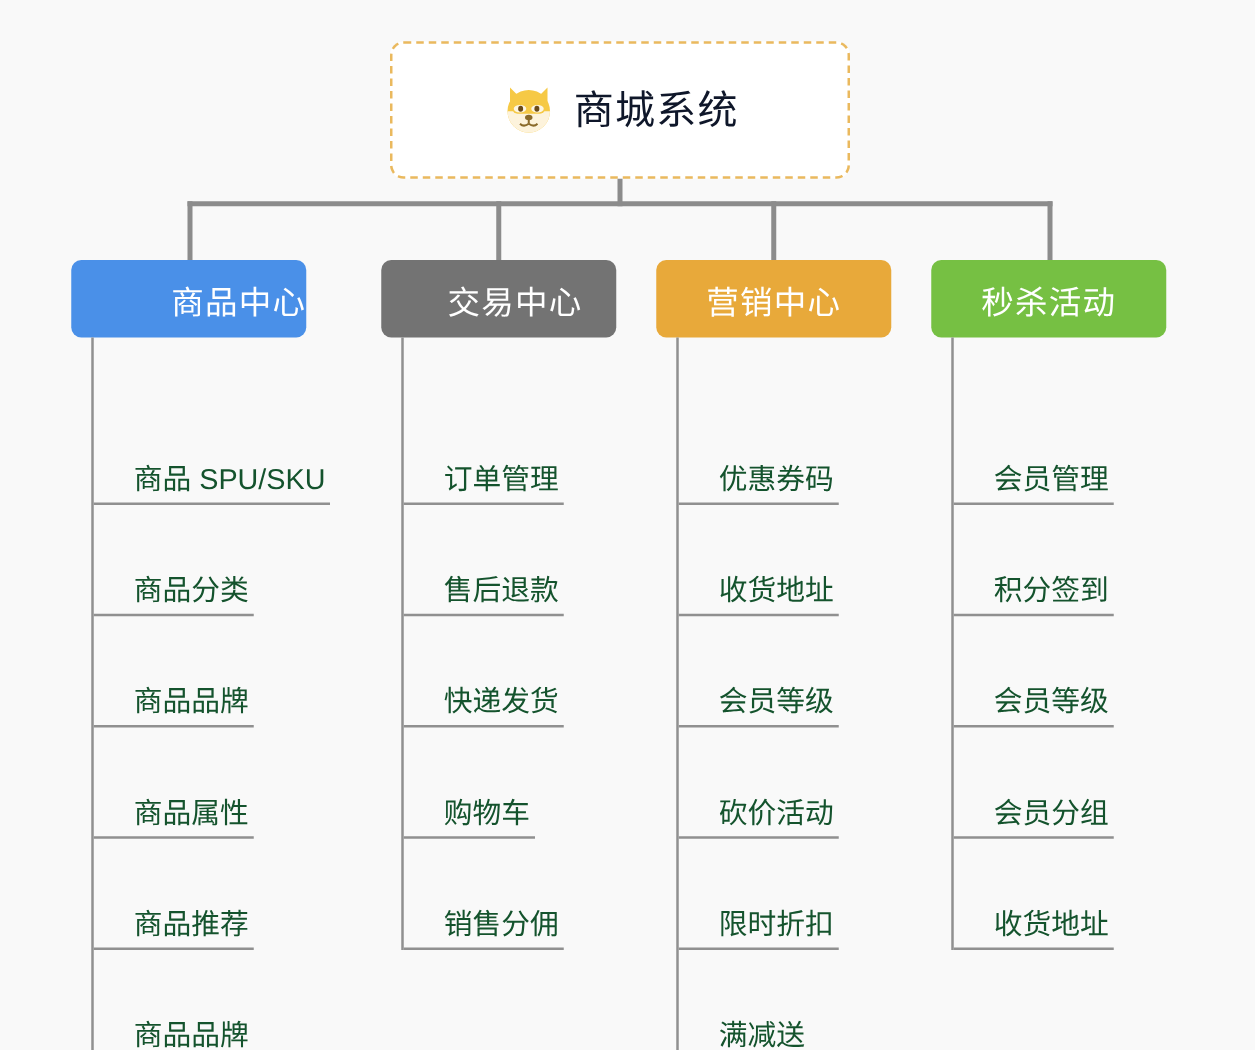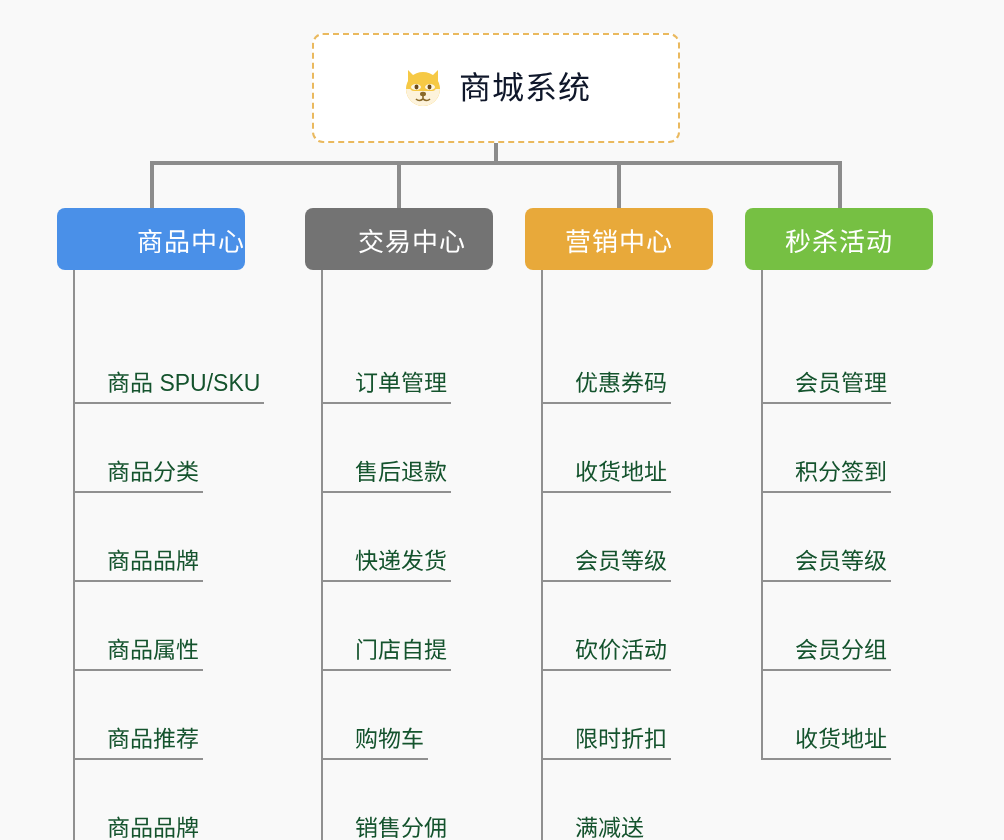--- a/index.html
+++ b/index.html
@@ -193,9 +193,6 @@
             <span class="leaf-inner">快递发货</span>
           </div>
           <div class="leaf">
-            <span class="leaf-inner">门店自提</span>
-          </div>
-          <div class="leaf">
             <span class="leaf-inner">购物车</span>
           </div>
           <div class="leaf">

